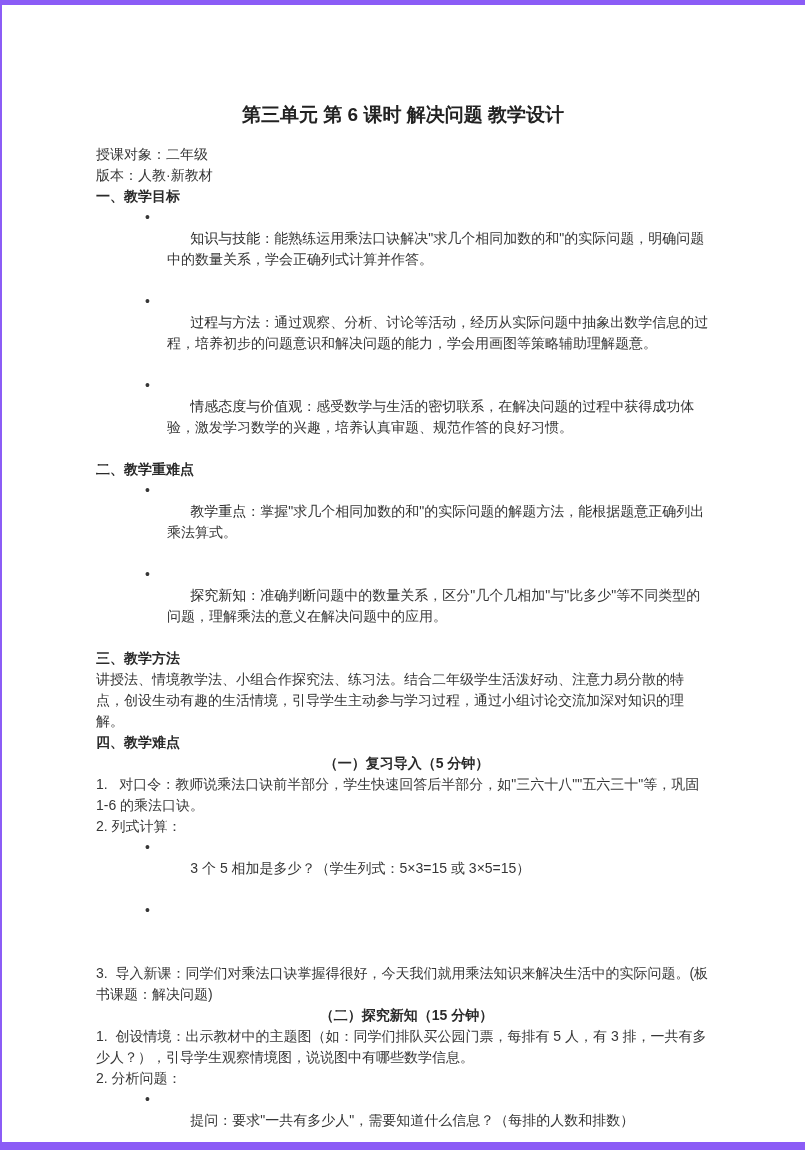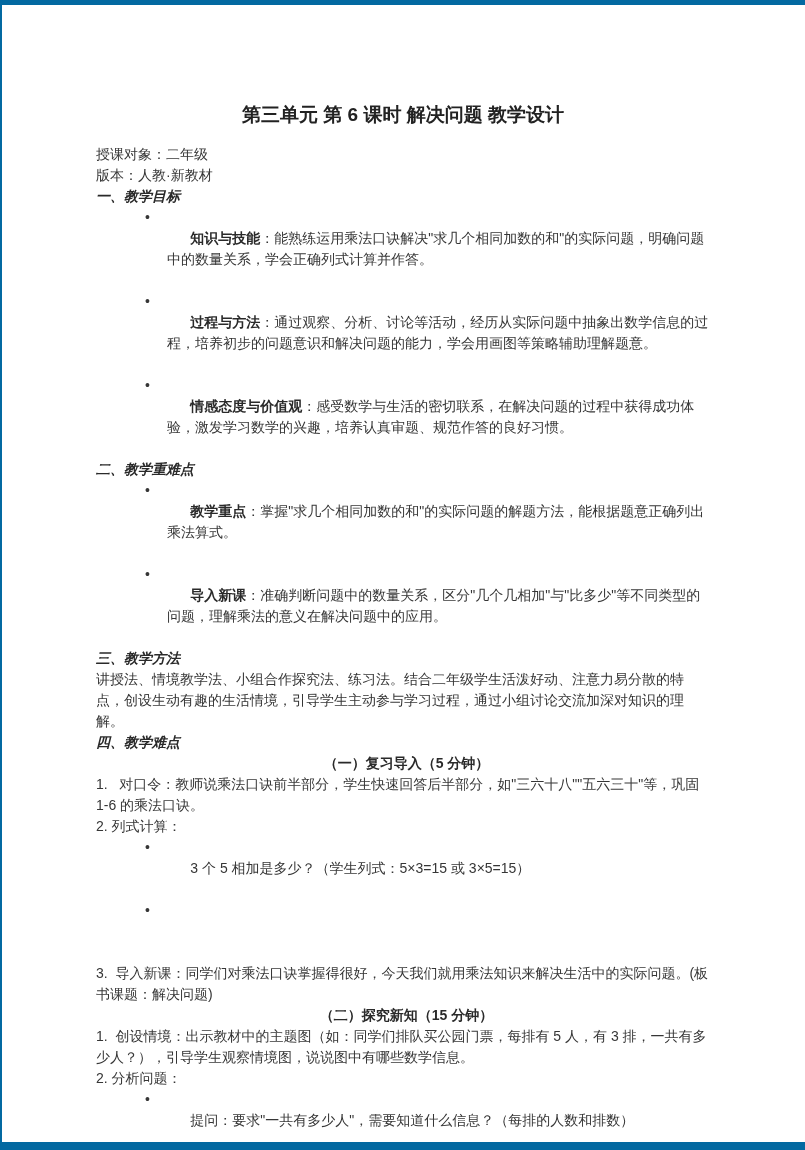--- a/index.html
+++ b/index.html
@@ -11,7 +11,7 @@
   .viewer {
     position: relative;
     width: 805px; height: 1150px;
-    background: #0369a1;
+    background: #8b5cf6;
     overflow: hidden;
   }
   .page {

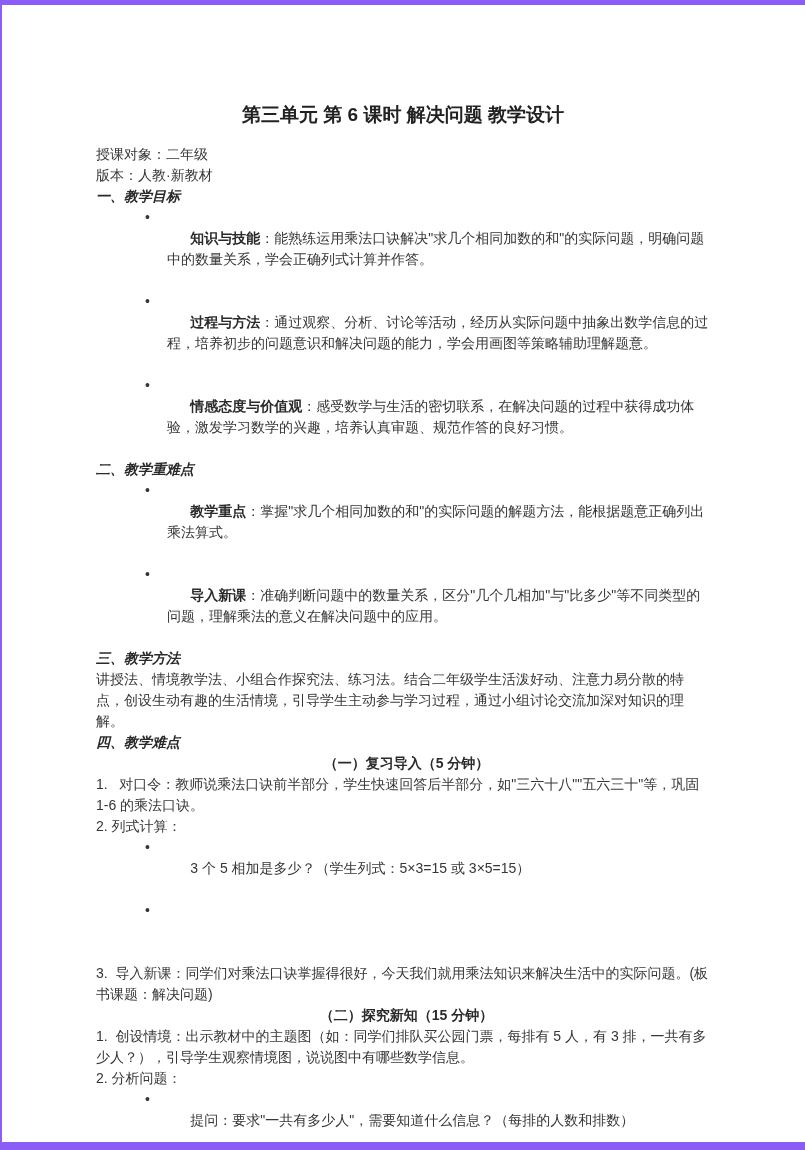--- a/index.html
+++ b/index.html
@@ -38,7 +38,7 @@
     margin: 0;
     white-space: pre-wrap;
   }
-  .h { font-weight: bold; color: #2a2a2a; font-style: italic; }
+  .h { font-weight: bold; color: #2a2a2a; }
   .stage { font-weight: bold; color: #2a2a2a; padding-left: 7px; text-align: center; }
   .bullet {
     position: relative;

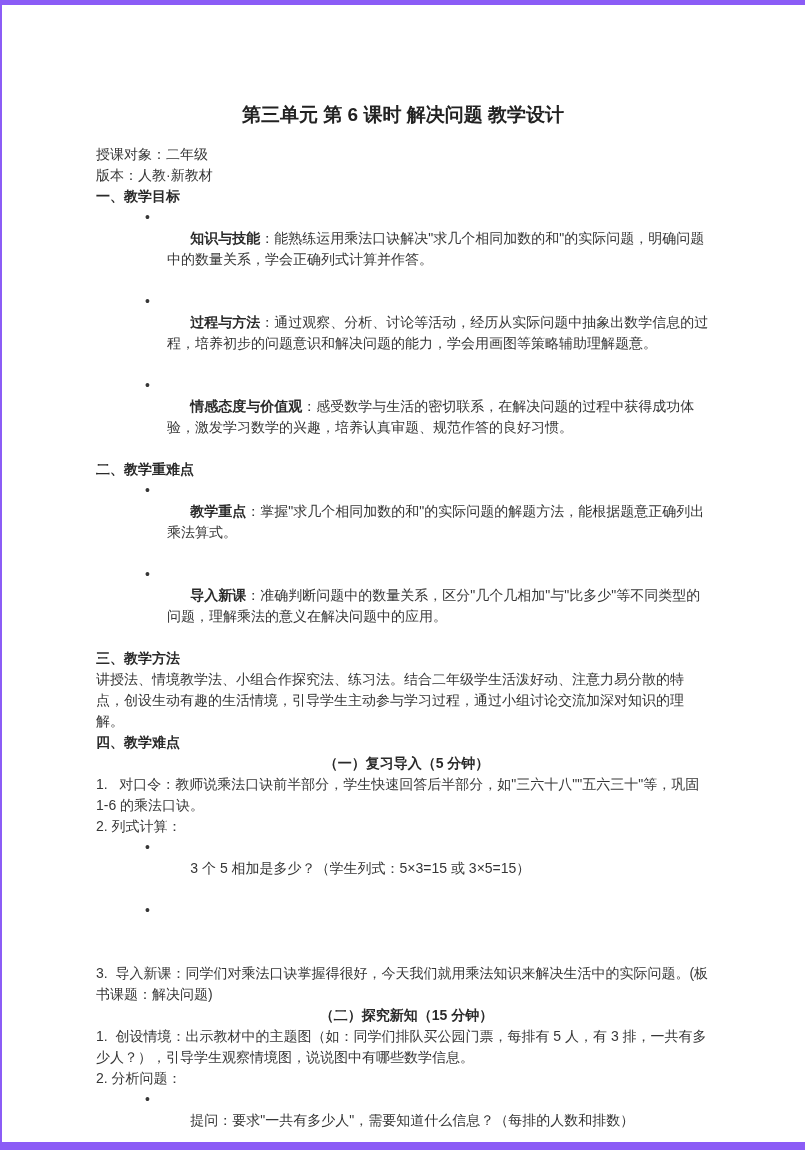--- a/index.html
+++ b/index.html
@@ -50,7 +50,7 @@
     position: absolute;
     left: 49px; top: 0;
   }
-  .b { font-weight: bold; color: #2a2a2a; }
+  .b { font-weight: normal; color: #2a2a2a; }
 </style>
 </head>
 <body>

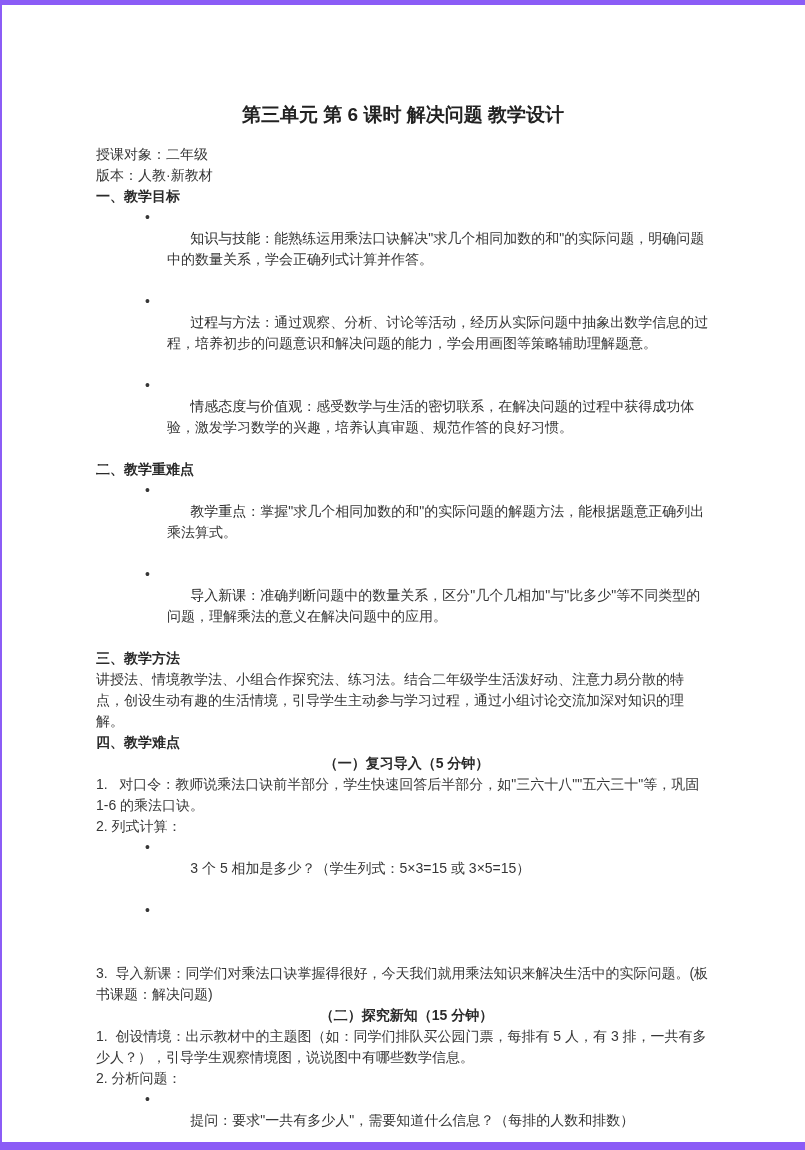--- a/index.html
+++ b/index.html
@@ -81,7 +81,7 @@
       <span class="dot">•</span><span class="b">教学重点</span><span>：掌握"求几个相同加数的和"的实际问题的解题方法，能根据题意正确列出乘法算式。</span>
     </div>
     <div class="bullet">
-      <span class="dot">•</span><span class="b">导入新课</span><span>：准确判断问题中的数量关系，区分"几个几相加"与"比多少"等不同类型的问题，理解乘法的意义在解决问题中的应用。</span>
+      <span class="dot">•</span><span class="b">探究新知</span><span>：准确判断问题中的数量关系，区分"几个几相加"与"比多少"等不同类型的问题，理解乘法的意义在解决问题中的应用。</span>
     </div>
 
     <p class="line h">三、教学方法</p>

